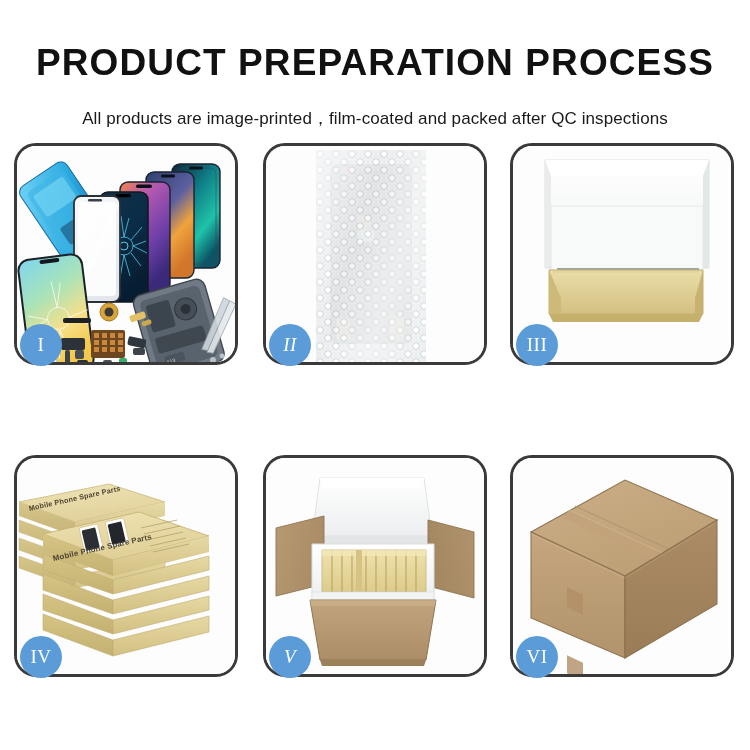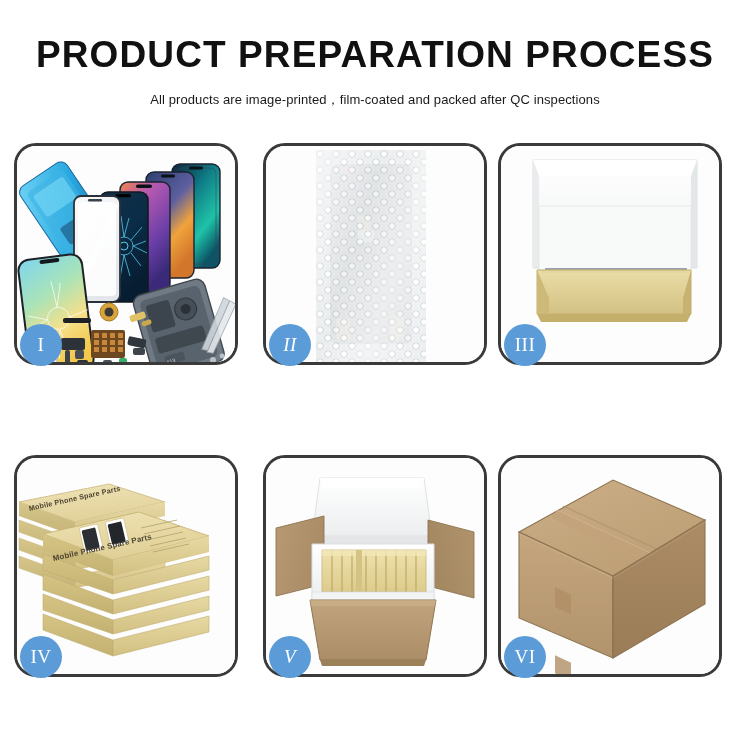--- a/index.html
+++ b/index.html
@@ -24,7 +24,7 @@
     text-align: center;
   }
   #page-title {
-    margin: 4px;
+    margin: 12px;
     padding-top: 32px;
     font-family: "Liberation Sans", sans-serif;
     font-size: 37px;

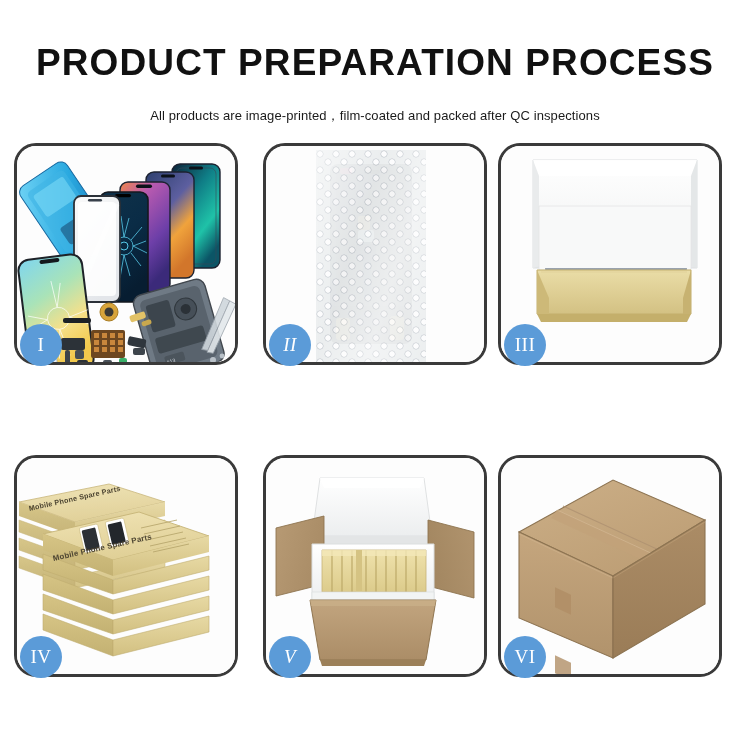--- a/index.html
+++ b/index.html
@@ -38,7 +38,7 @@
     margin: 0;
     padding-top: 12px;
     font-family: "Liberation Sans", sans-serif;
-    font-size: 13px;
+    font-size: 17px;
     font-weight: normal;
     letter-spacing: 0.1px;
     color: #1a1a1a;

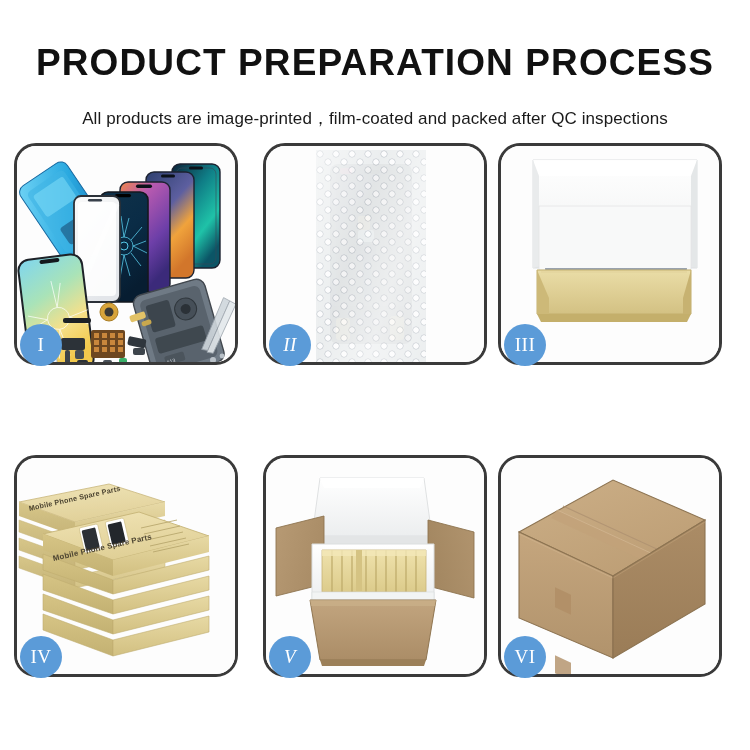--- a/index.html
+++ b/index.html
@@ -72,7 +72,7 @@
   }
   .panel.c0 { left: 0; }
   .panel.c1 { left: 249px; font-style: italic; }
-  .panel.c2 { left: 484px; }
+  .panel.c2 { left: 496px; }
   .panel.r0 { top: 0; }
   .panel.r1 { top: 312px; }
 

